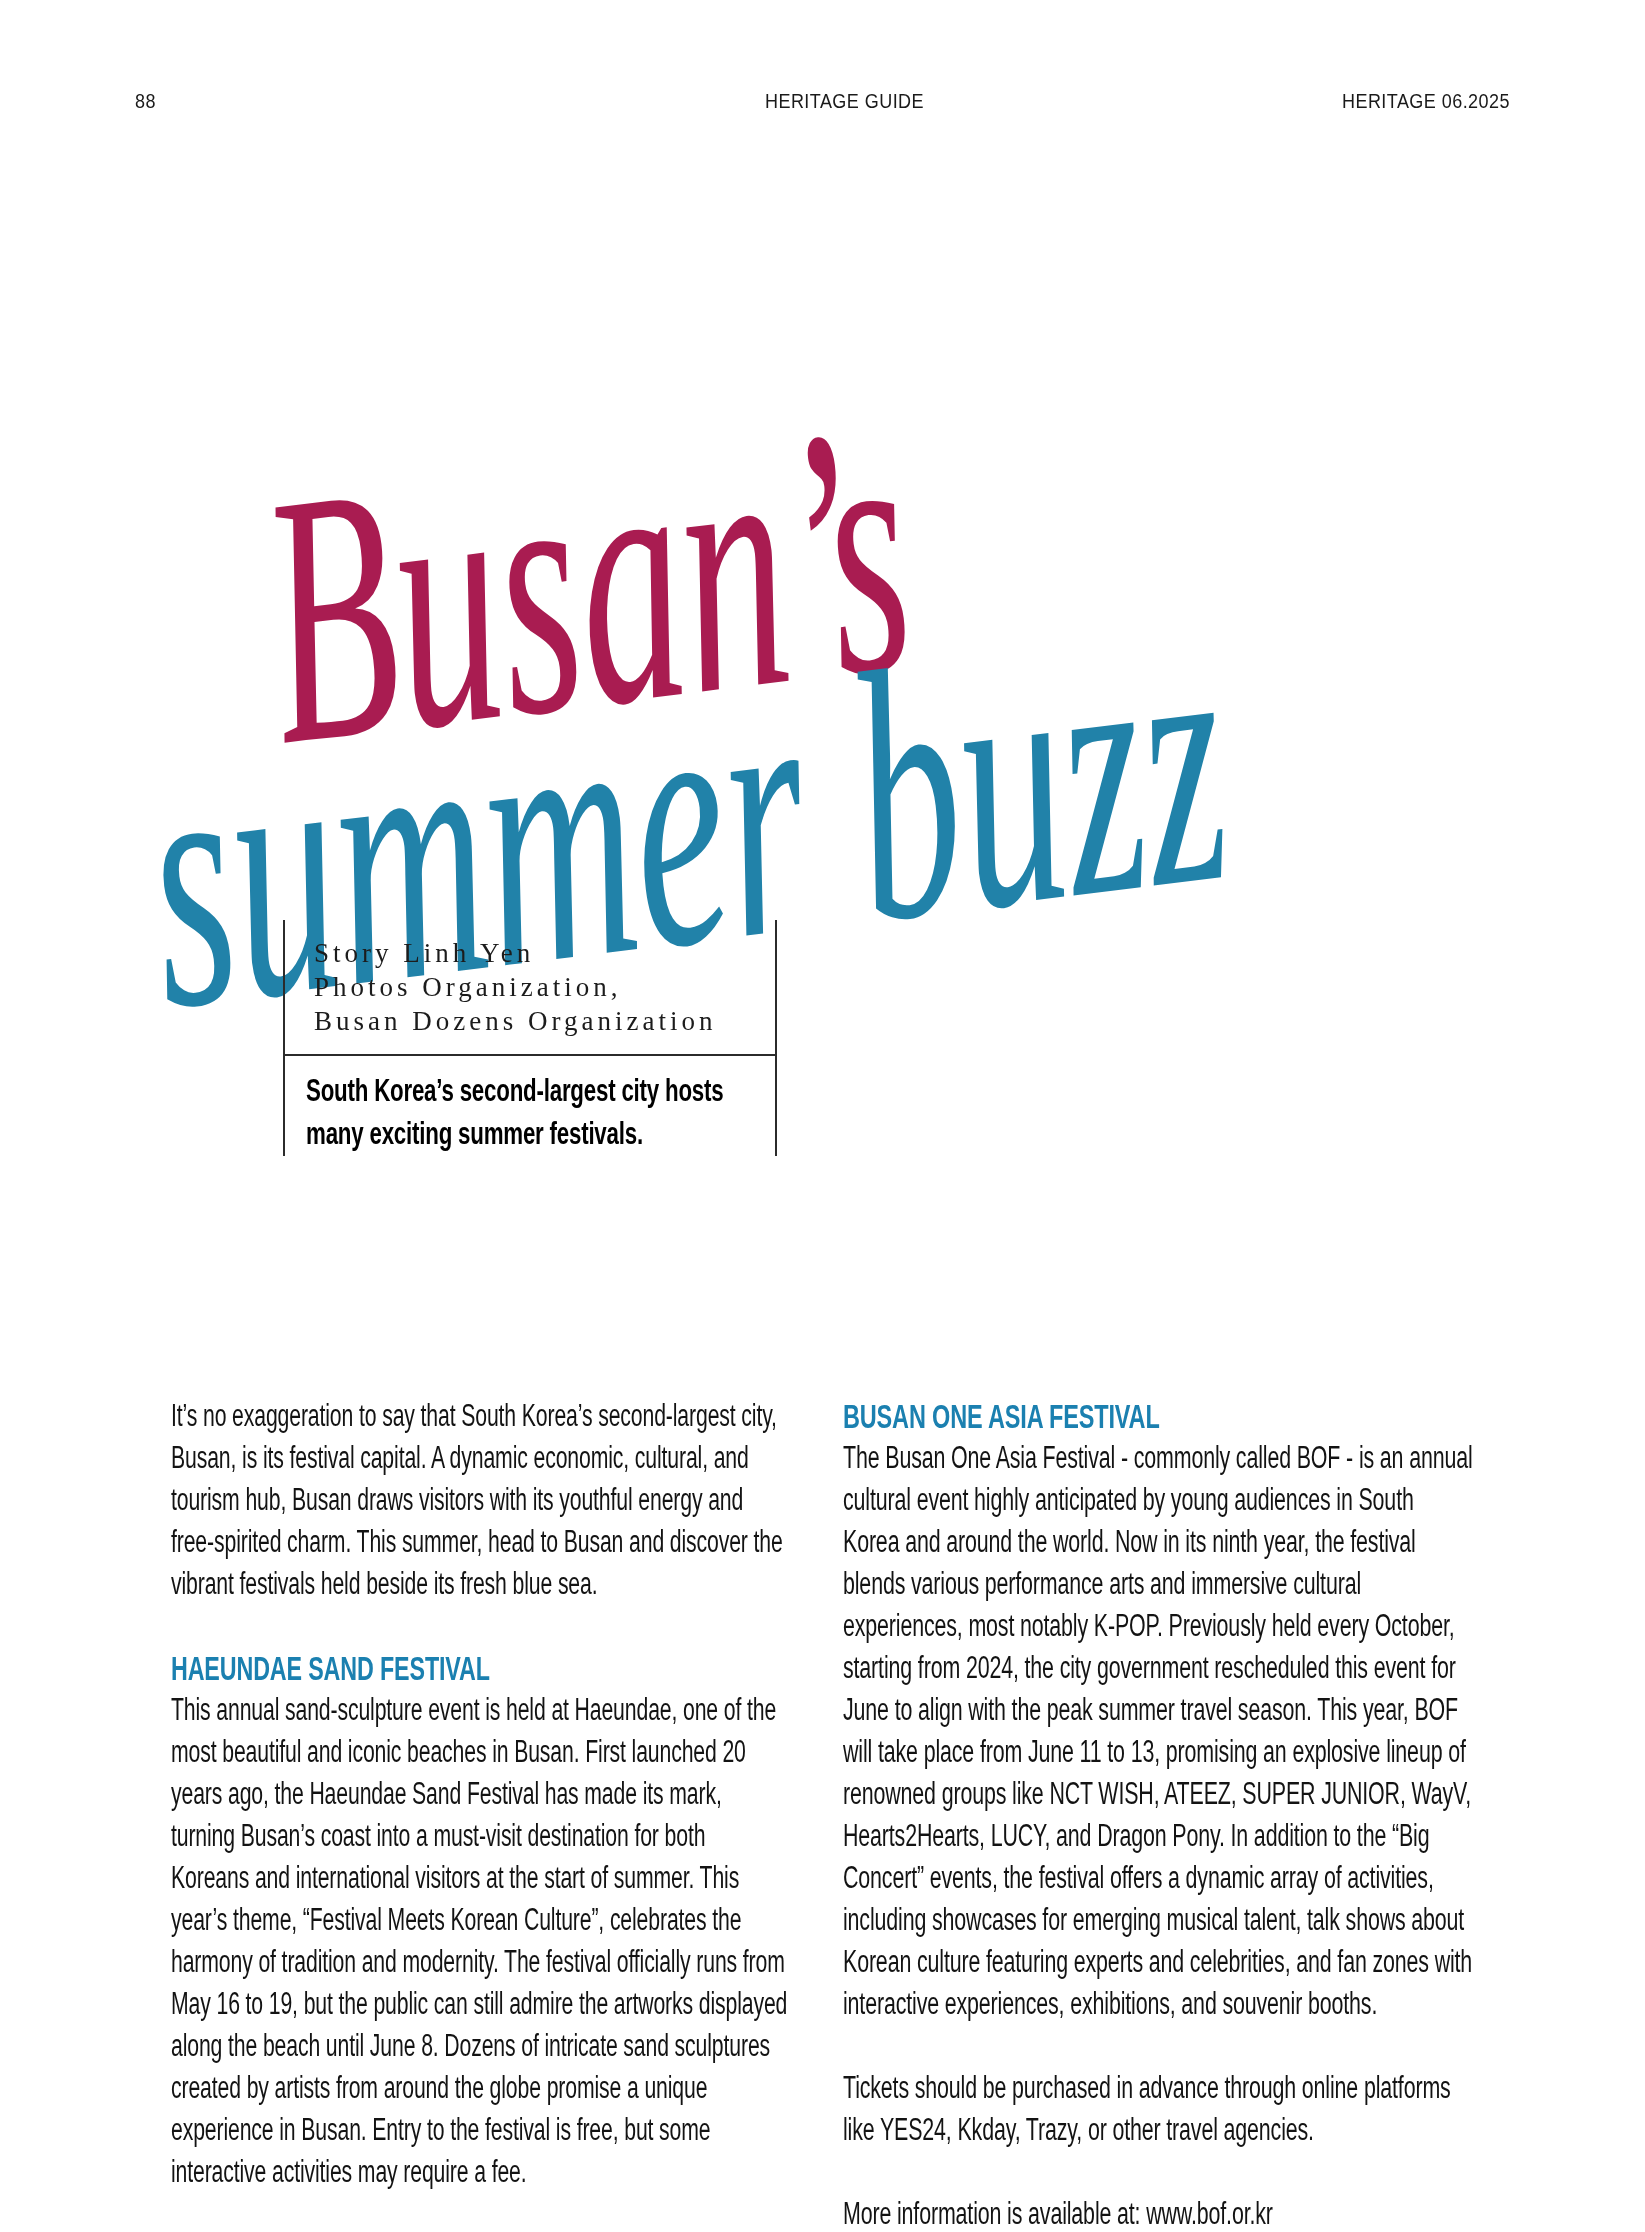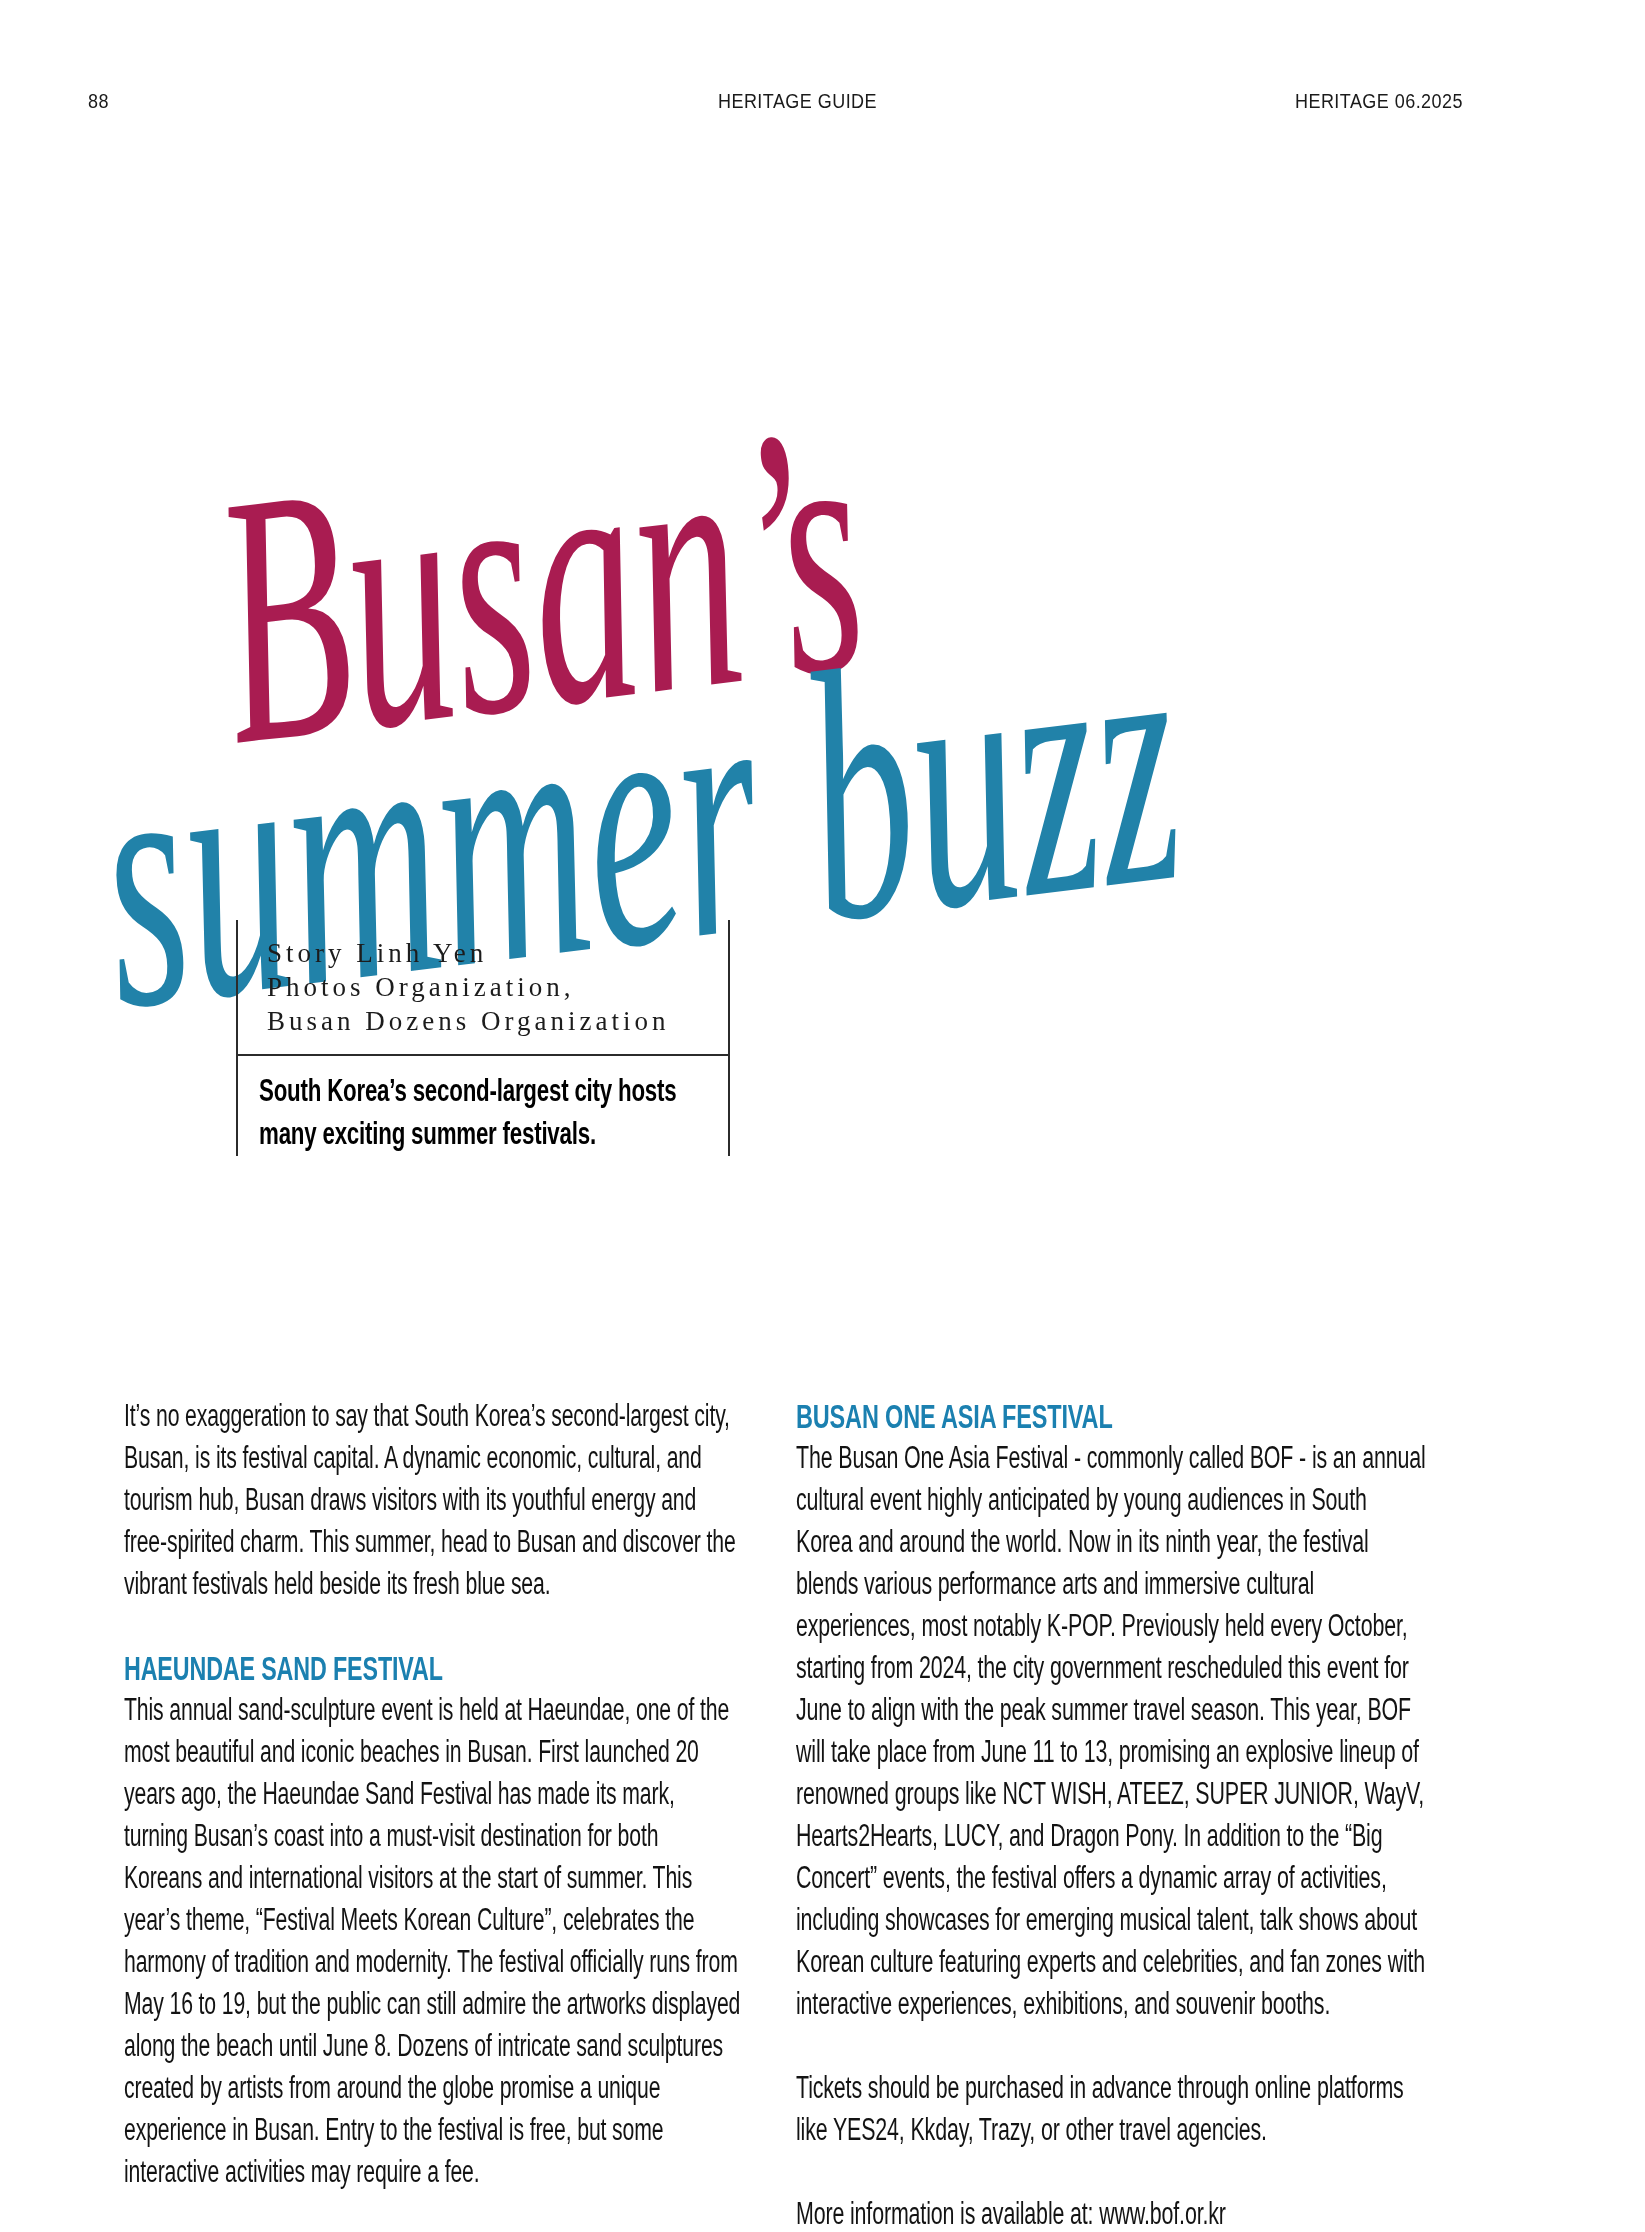--- a/index.html
+++ b/index.html
@@ -5,7 +5,7 @@
   html,body{margin:0;padding:0;}
   body{width:1646px;height:2233px;background:#ffffff;overflow:hidden;position:relative;
        font-family:"Liberation Sans",sans-serif;color:#141414;}
-  .page{position:absolute;inset:0;}
+  .page{position:absolute;inset:0;margin-left:47px;}
 
   
   .runhead{position:absolute;top:90px;font-size:20px;letter-spacing:0.5px;color:#1a1a1a;

